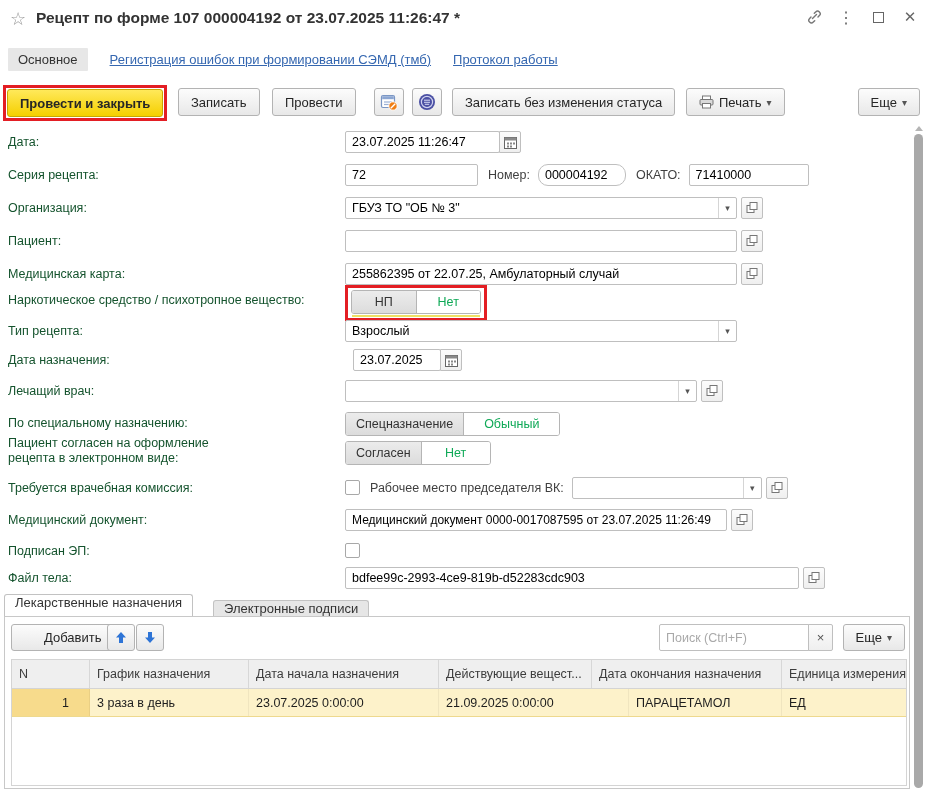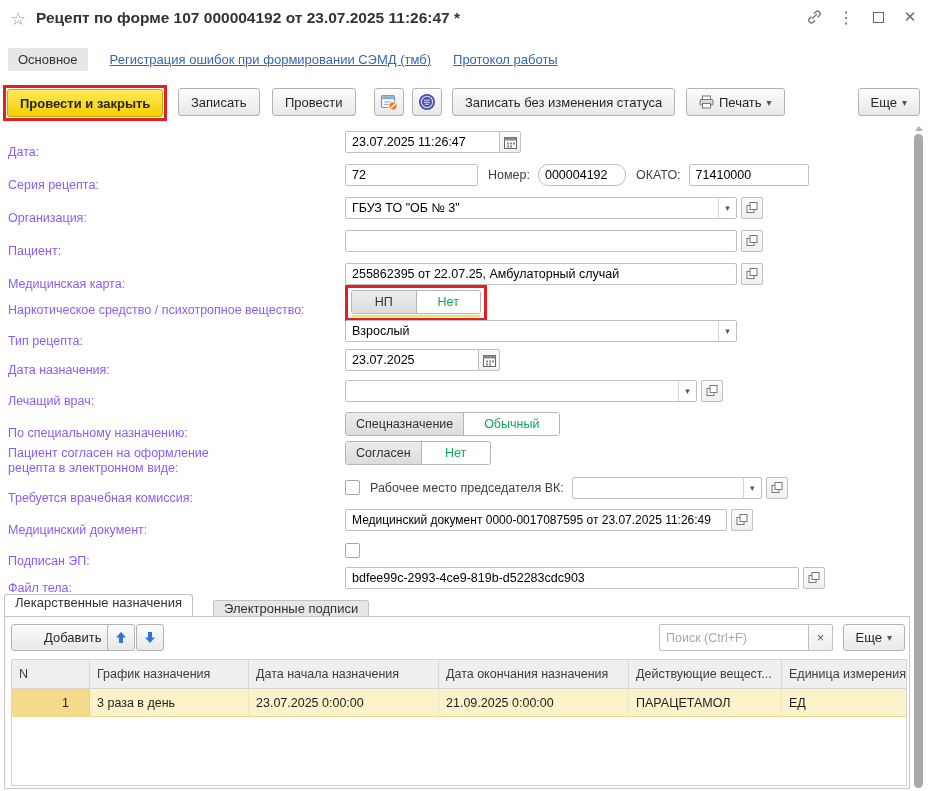--- a/index.html
+++ b/index.html
@@ -43,7 +43,7 @@
 
   
   .frow { position: absolute; left: 8px; width: 905px; height: 24px; }
-  .flabel { position: absolute; left: 0; top: 4px; font-size: 12.5px; color: #8b5cf6; margin-top: 10px; }
+  .flabel { position: absolute; left: 0; top: 4px; font-size: 12.5px; color: #14532d; }
   .flabel.two-line { width: 238px; line-height: 1.2; top: 0; }
   .fctrl { position: absolute; left: 337px; top: 0; display: flex; align-items: flex-start; }
   .tfield {

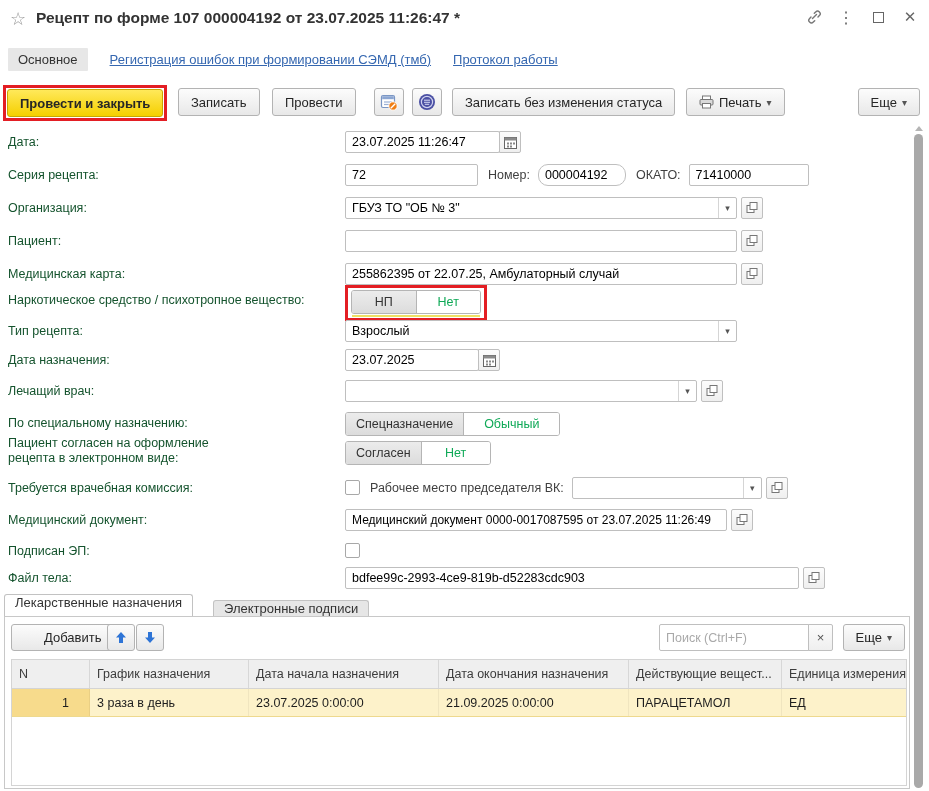--- a/index.html
+++ b/index.html
@@ -279,7 +279,7 @@
   <div class="frow" style="top:349px;">
     <span class="flabel">Дата назначения:</span>
     <span class="fctrl">
-      <span class="tfield" style="width:134px;">23.07.2025</span>
+      <span class="tfield" style="width:88px;margin-left:8px;">23.07.2025</span>
       <span class="sqbtn attached">
         <svg width="13" height="13" viewBox="0 0 13 13">
             <rect x="0.5" y="1.5" width="12" height="11" fill="#fff" stroke="#666"></rect>

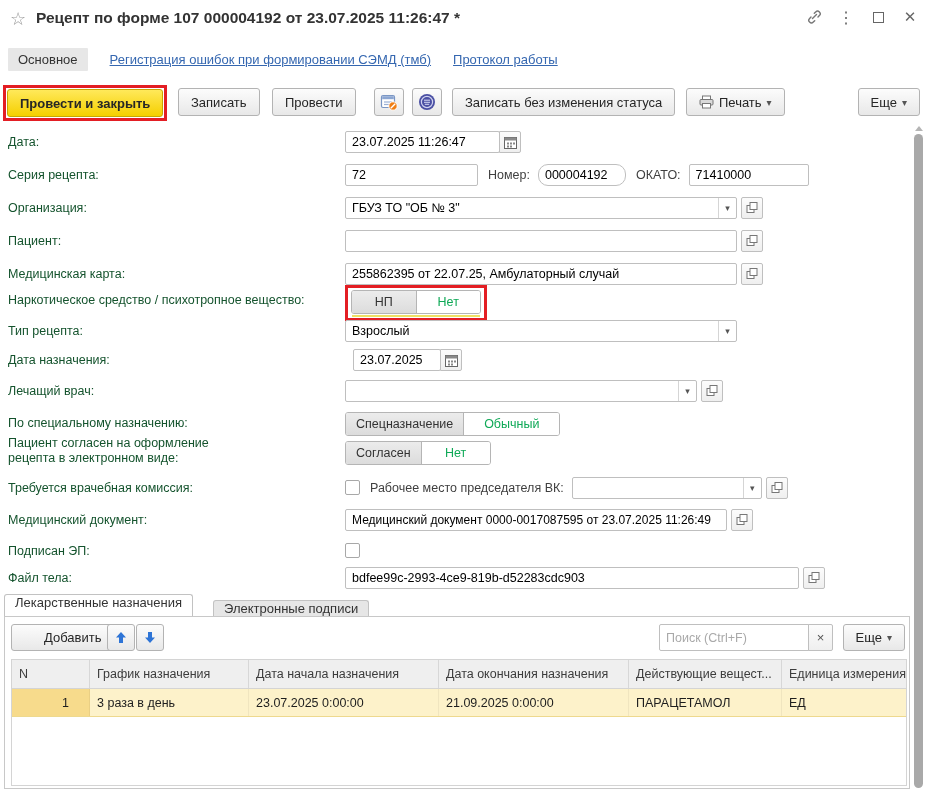--- a/index.html
+++ b/index.html
@@ -417,8 +417,8 @@
         <span class="th c0">N</span>
         <span class="th c1">График назначения</span>
         <span class="th c2">Дата начала назначения</span>
+        <span class="th c4">Действующие вещест...</span>
         <span class="th c3">Дата окончания назначения</span>
-        <span class="th c4">Действующие вещест...</span>
         <span class="th c5">Единица измерения</span>
       </div>
       <div class="trow">

